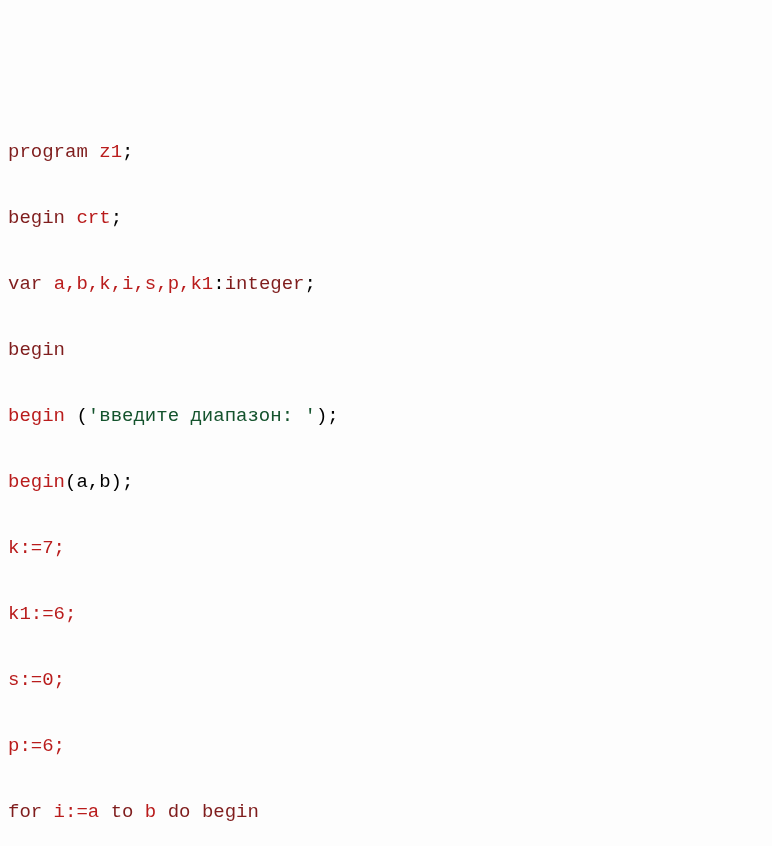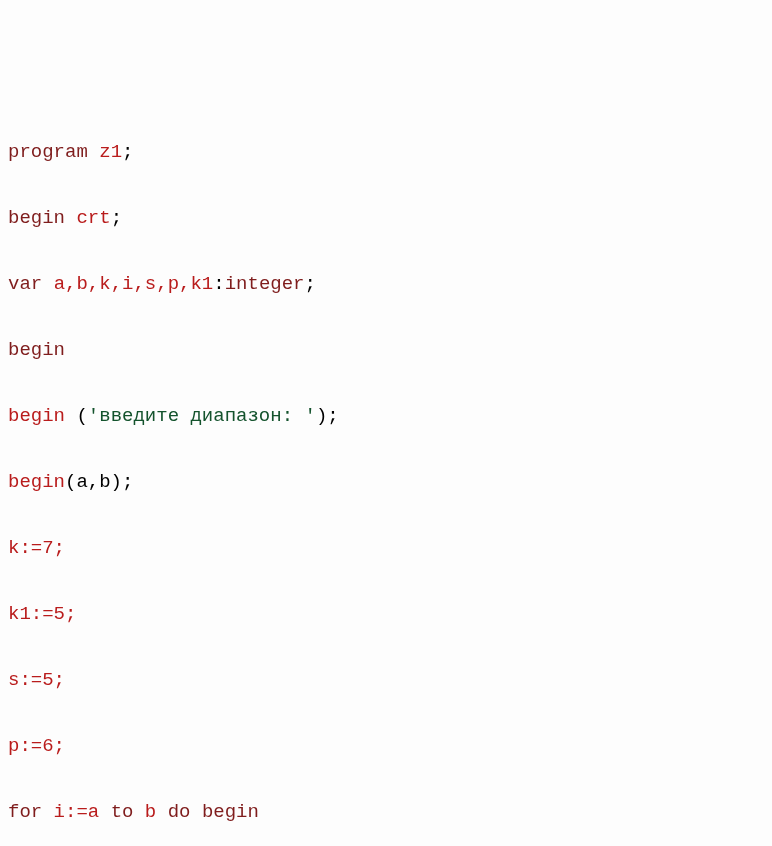--- a/index.html
+++ b/index.html
@@ -33,7 +33,7 @@
 <div class="line"><span class="ident">begin</span><span> </span><span class="punct">(</span><span class="str">'введите диапазон: '</span><span class="punct">)</span><span class="punct">;</span></div>
 <div class="line"><span class="ident">begin</span><span class="punct">(a,b)</span><span class="punct">;</span></div>
 <div class="line"><span class="ident">k:=7;</span></div>
-<div class="line"><span class="ident">k1:=5;</span></div>
+<div class="line"><span class="ident">k1:=6;</span></div>
 <div class="line"><span class="ident">s:=5;</span></div>
 <div class="line"><span class="ident">p:=6;</span></div>
 <div class="line"><span class="kw">for</span><span class="ident"> i:=a </span><span class="kw">to</span><span class="ident"> b </span><span class="kw">do</span><span> </span><span class="kw">begin</span></div>

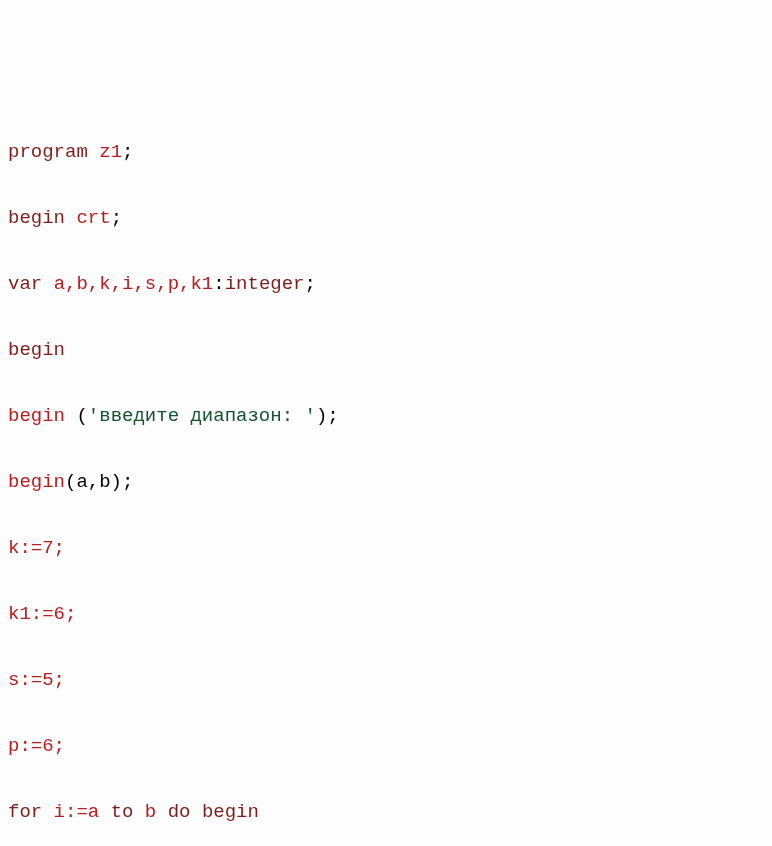--- a/index.html
+++ b/index.html
@@ -34,7 +34,7 @@
 <div class="line"><span class="ident">begin</span><span class="punct">(a,b)</span><span class="punct">;</span></div>
 <div class="line"><span class="ident">k:=7;</span></div>
 <div class="line"><span class="ident">k1:=6;</span></div>
-<div class="line"><span class="ident">s:=5;</span></div>
+<div class="line"><span class="ident">s:=0;</span></div>
 <div class="line"><span class="ident">p:=6;</span></div>
 <div class="line"><span class="kw">for</span><span class="ident"> i:=a </span><span class="kw">to</span><span class="ident"> b </span><span class="kw">do</span><span> </span><span class="kw">begin</span></div>
 

